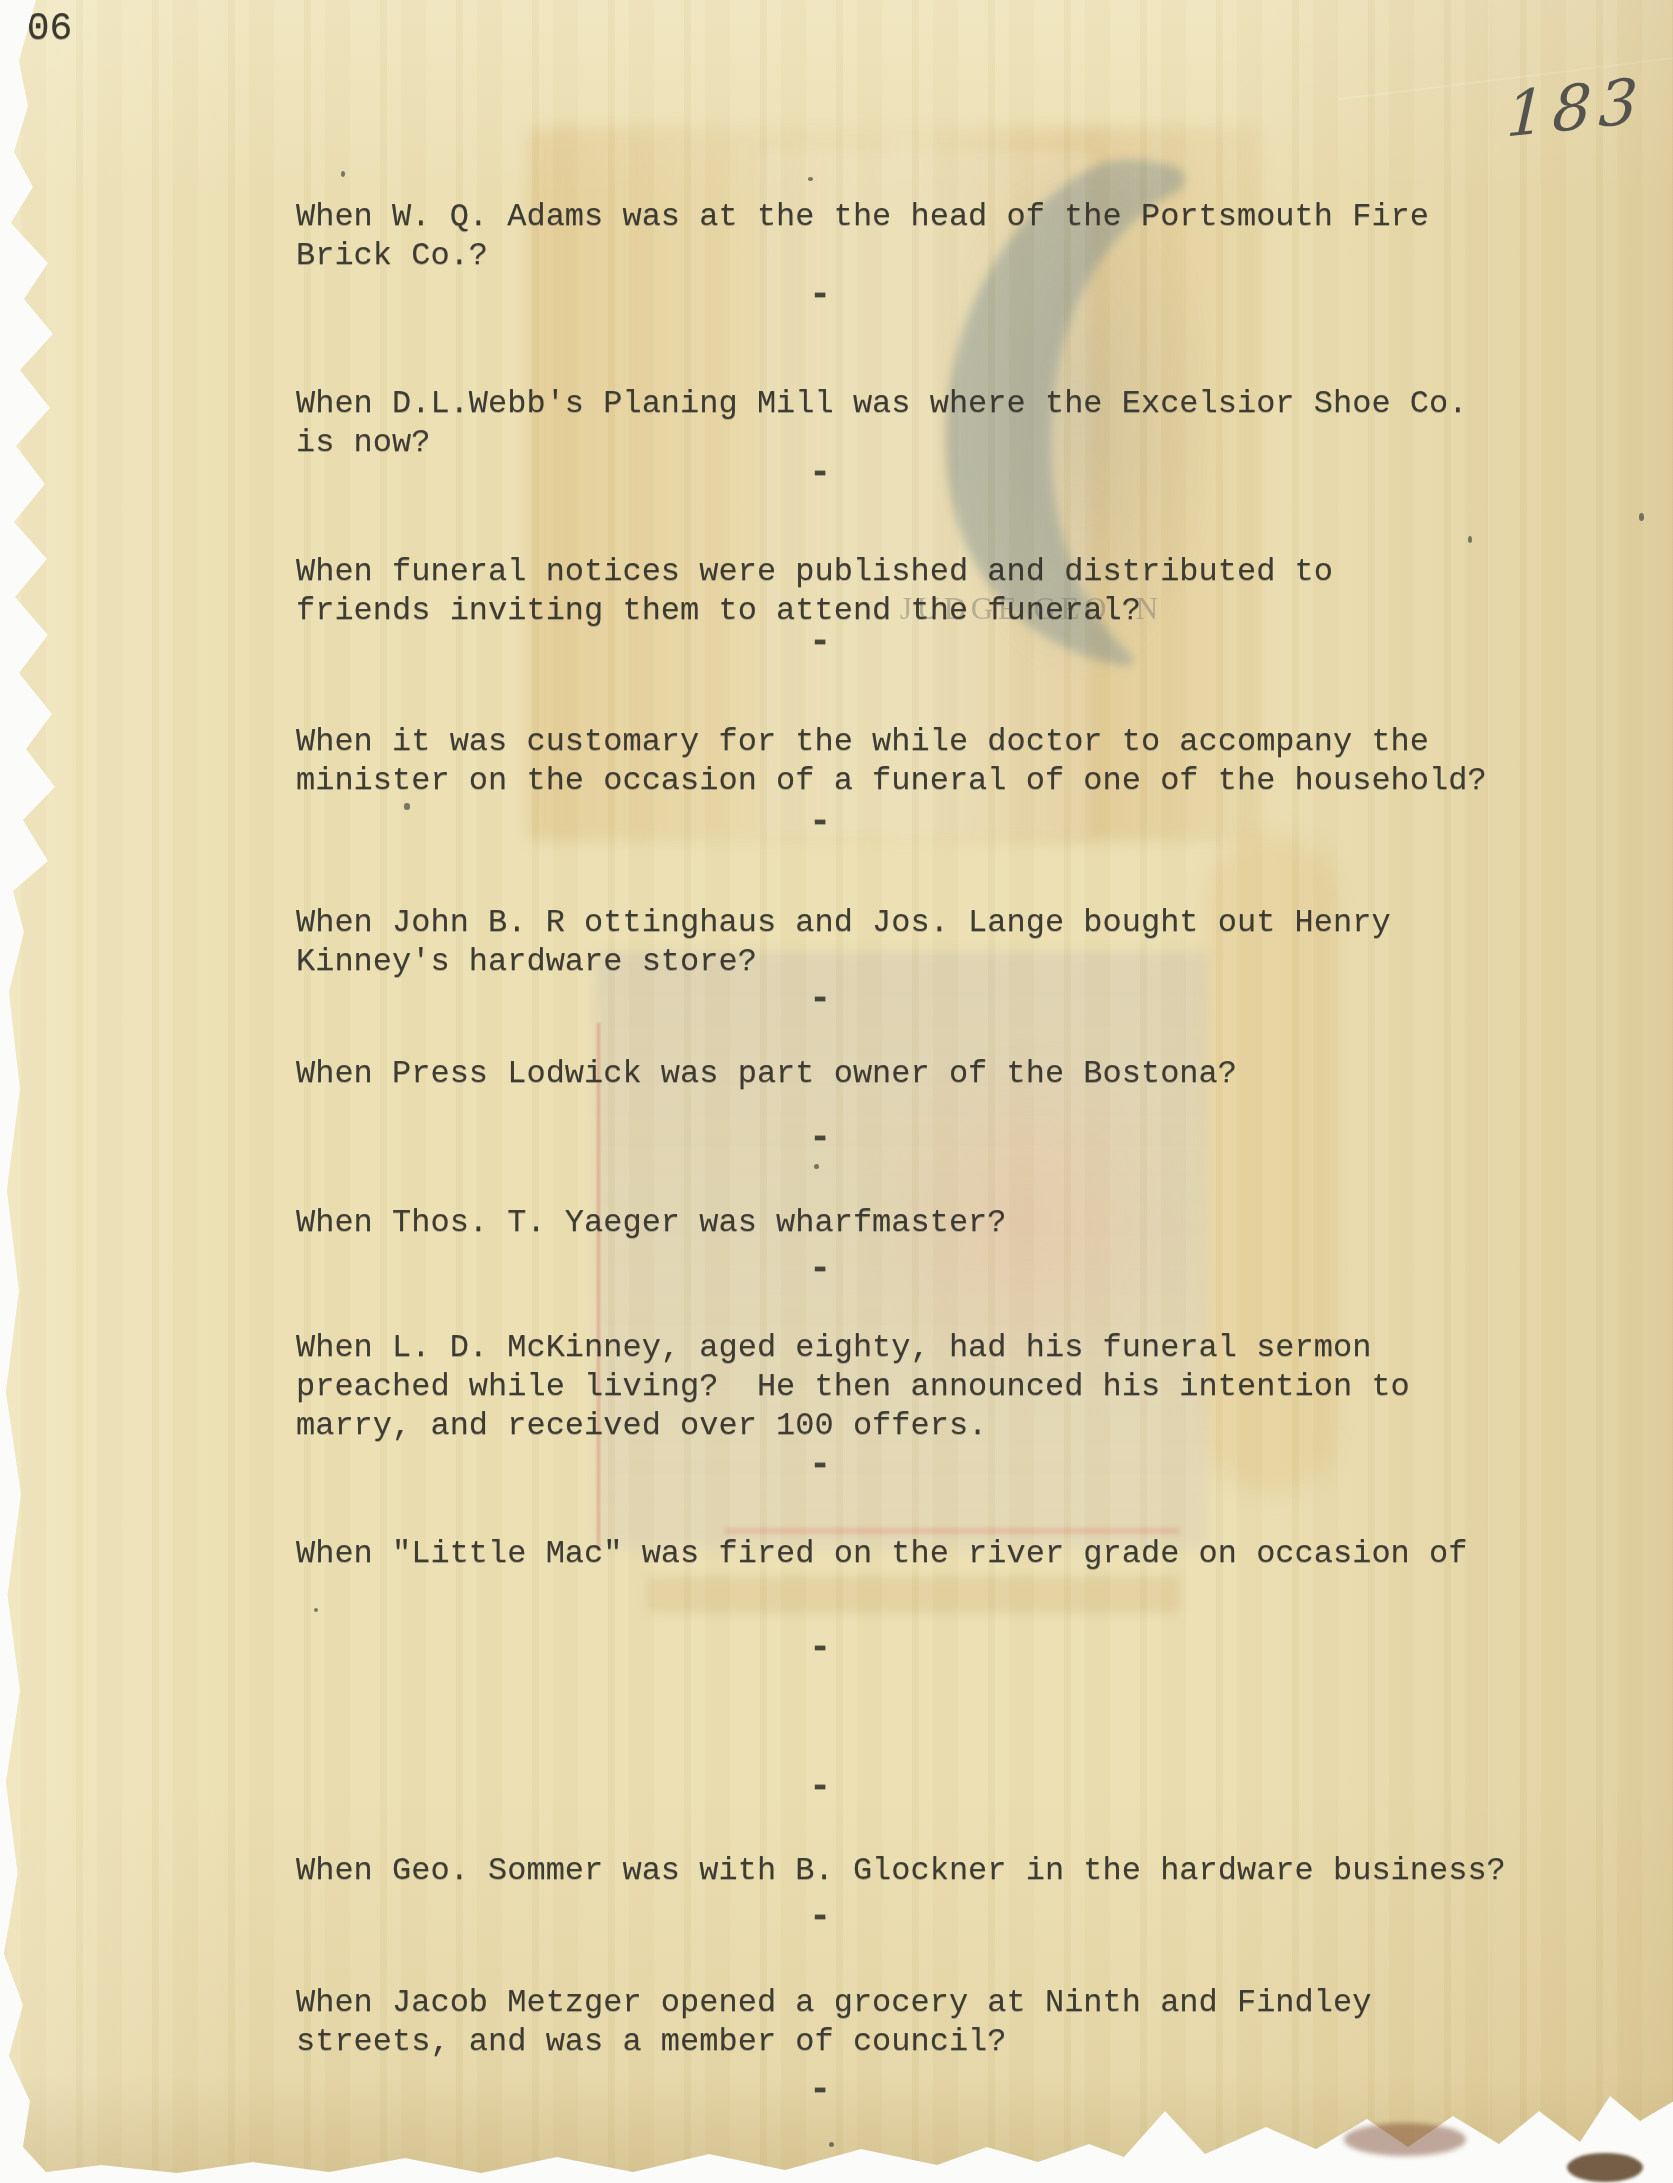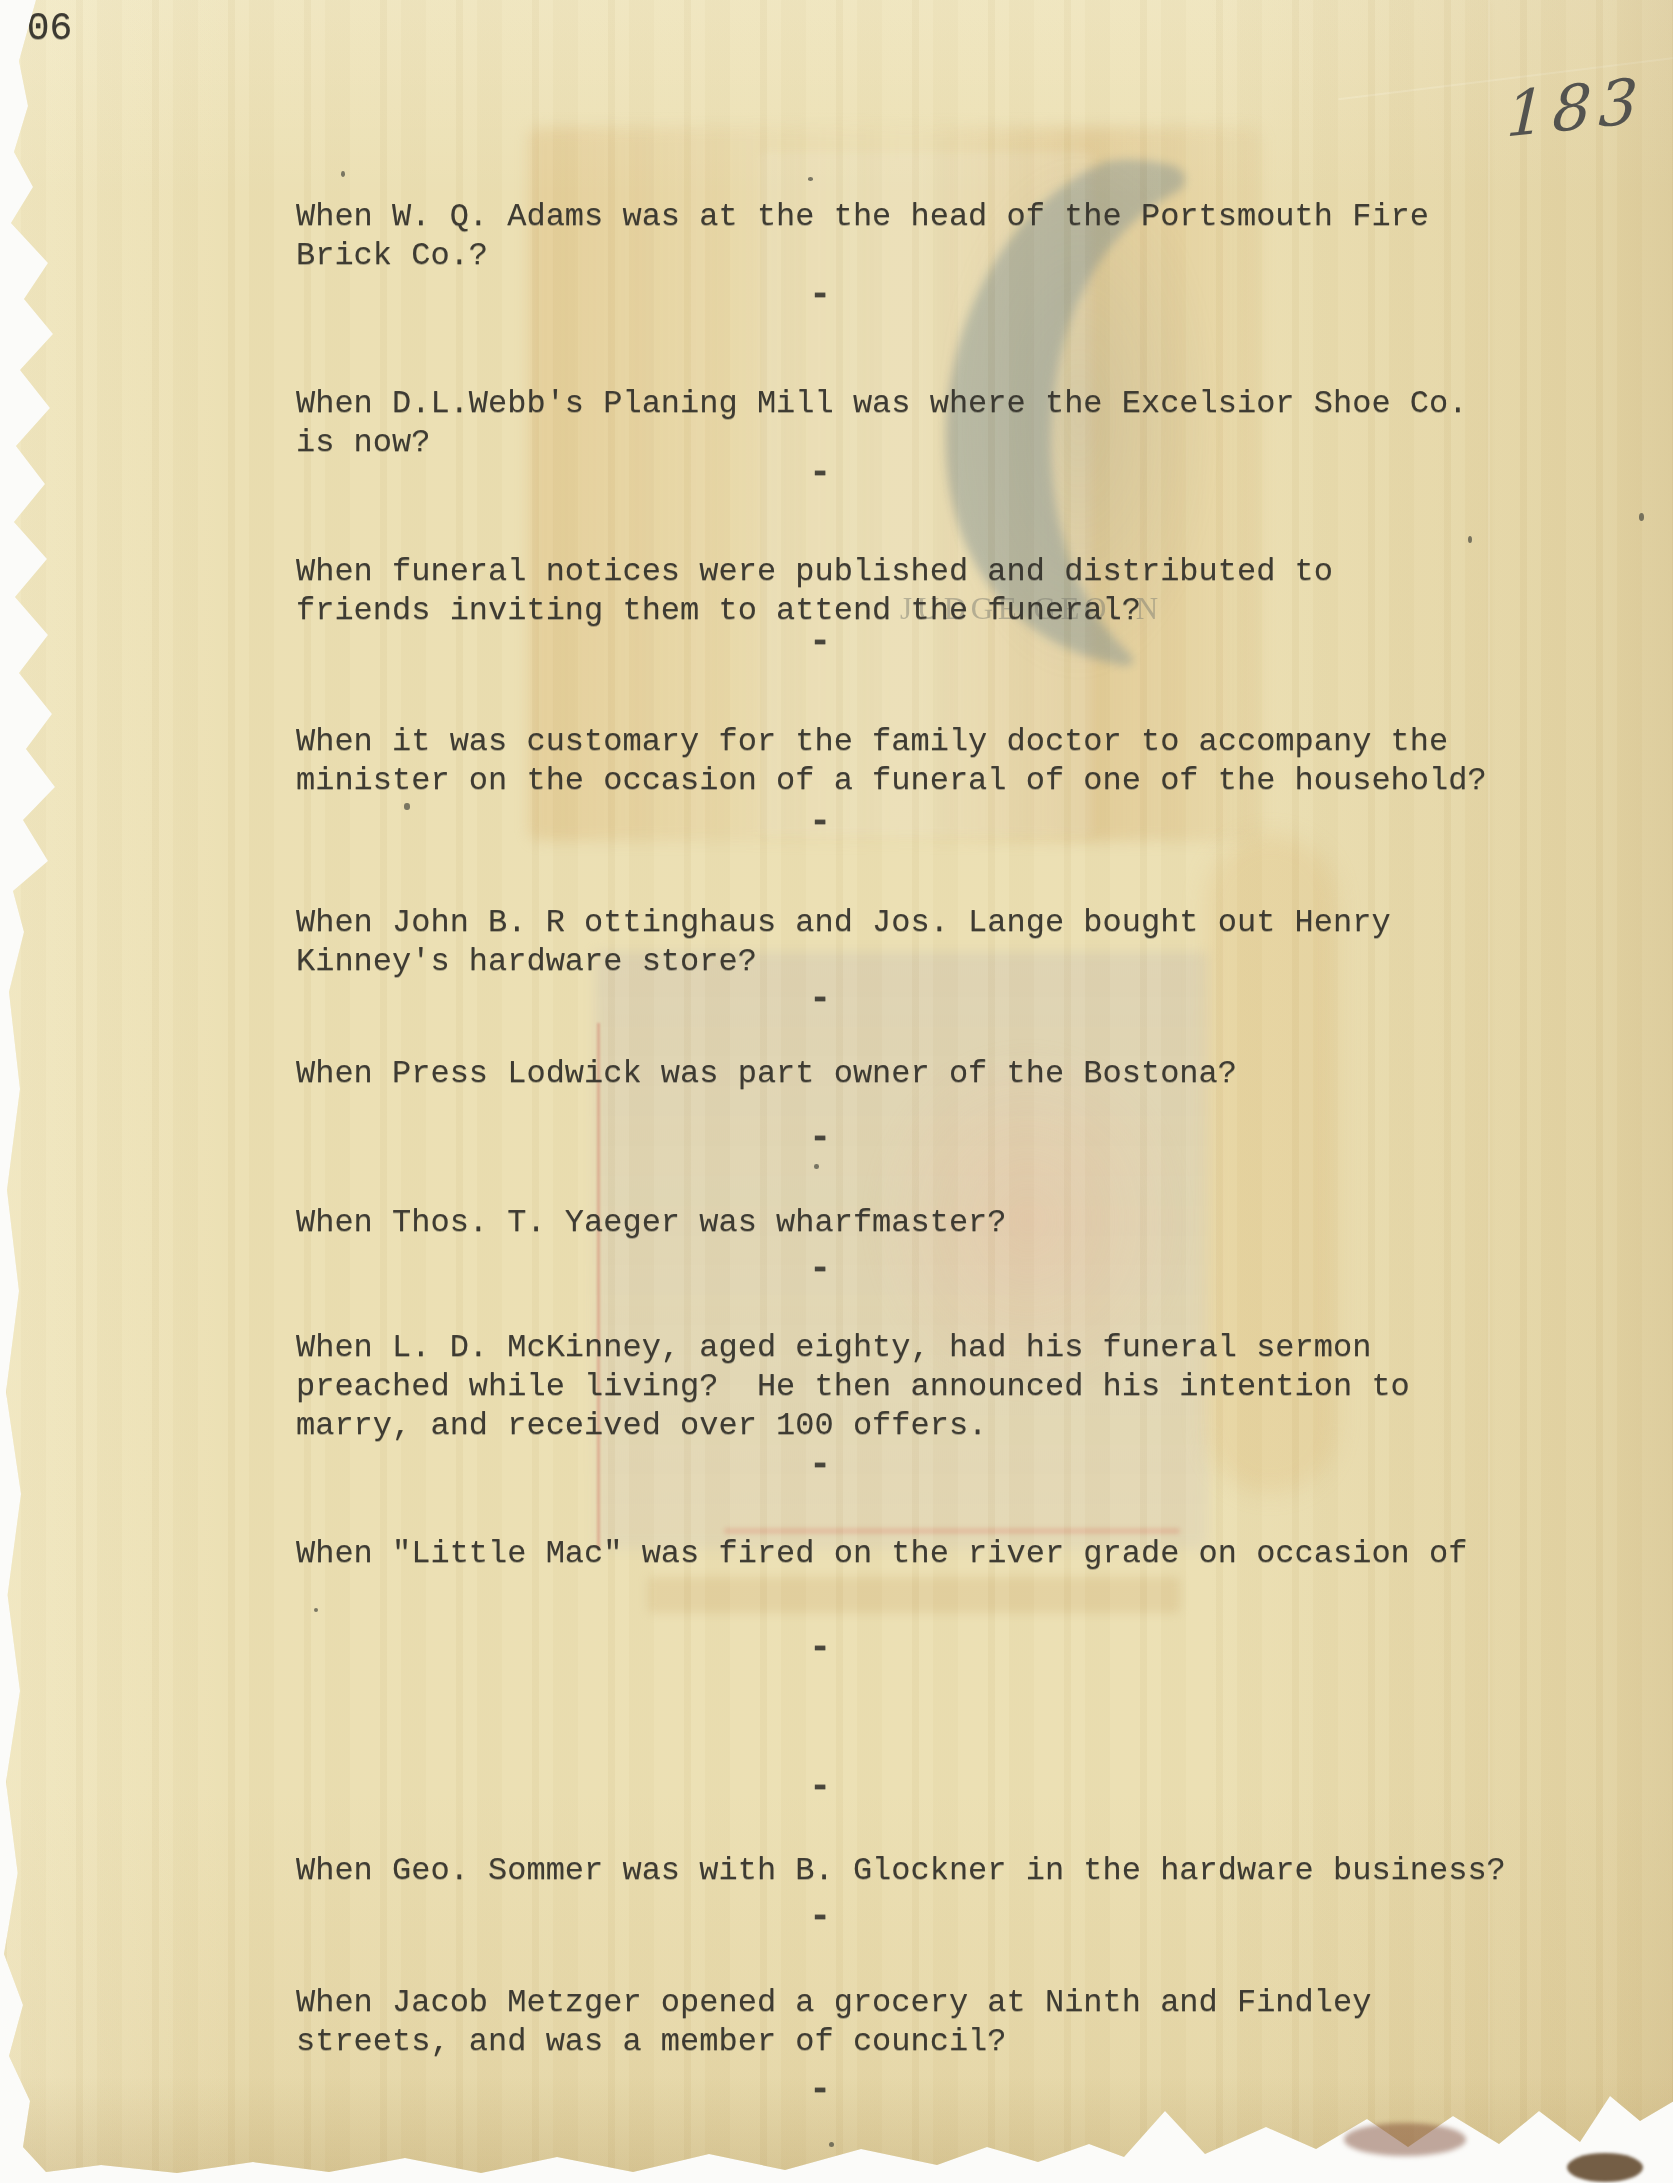--- a/index.html
+++ b/index.html
@@ -164,7 +164,7 @@
     <span class="line">is now?</span>
   </div>
   <div class="typed" style="top:722px">
-    <span class="line">When it was customary for the family doctor to accompany the</span>
+    <span class="line">When it was customary for the while doctor to accompany the</span>
     <span class="line">minister on the occasion of a funeral of one of the household?</span>
   </div>
   <div class="typed" style="top:903px">

